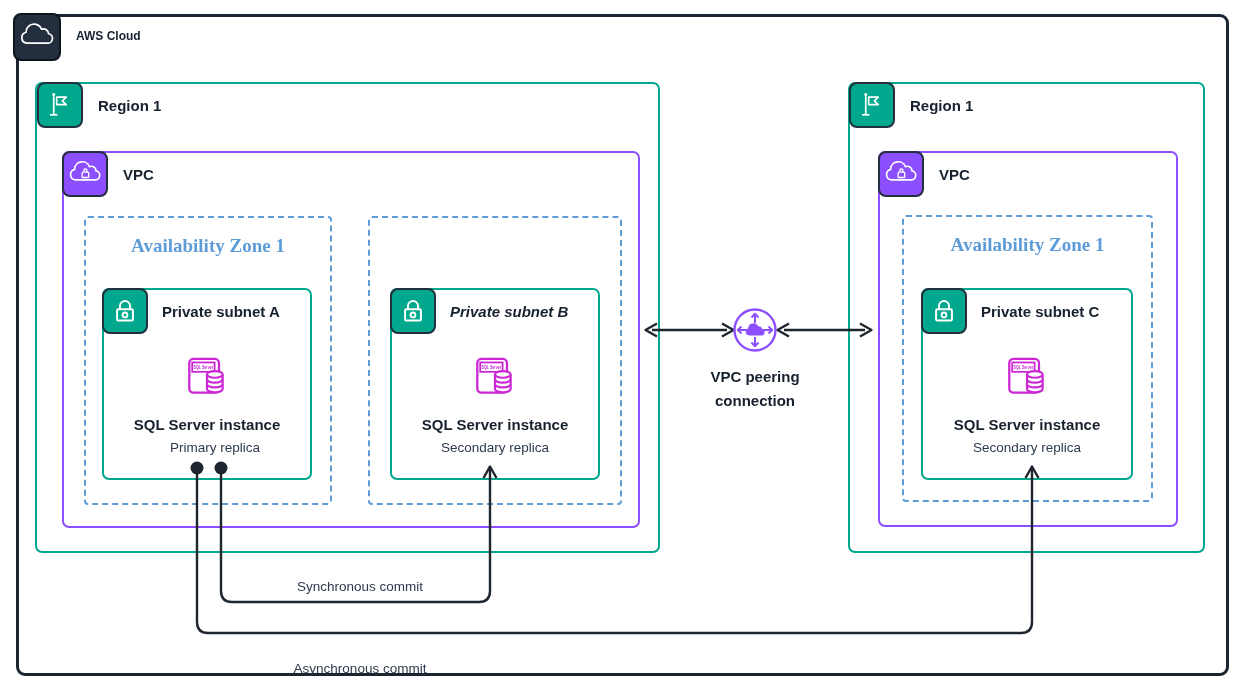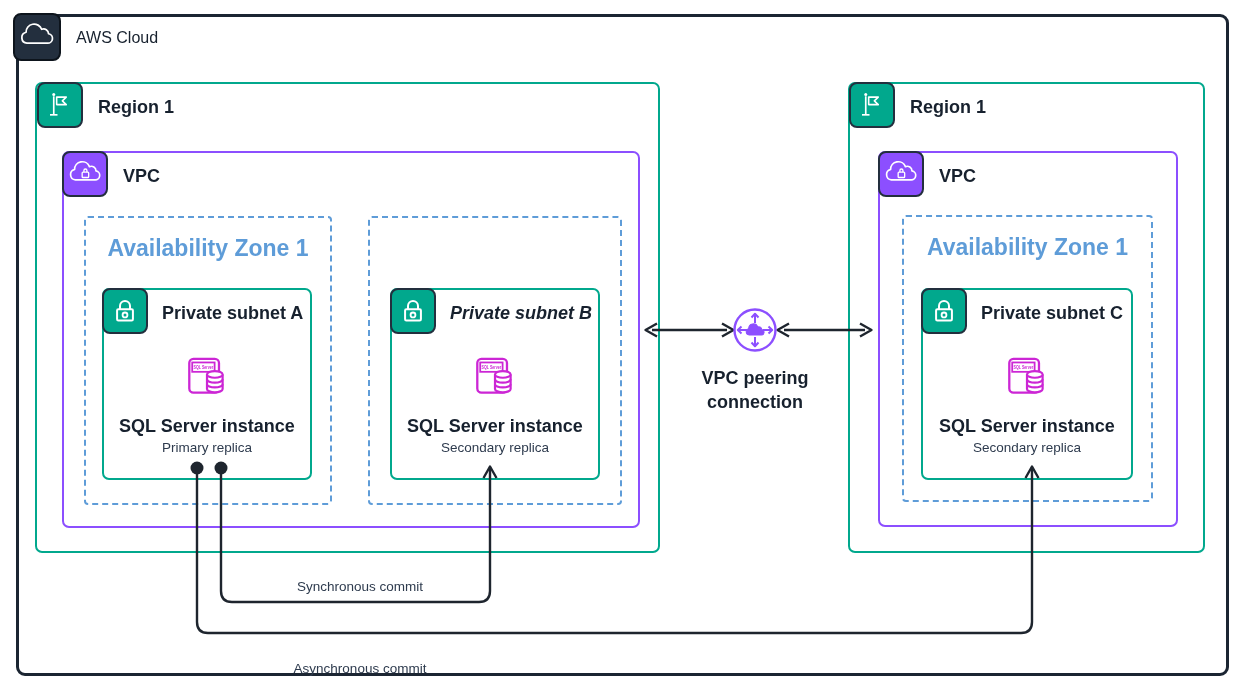--- a/index.html
+++ b/index.html
@@ -28,7 +28,7 @@
   .icon-purple{background:#8C4FFF;border:2.5px solid #232F3E;}
 
   .lbl{position:absolute;color:#17212E;white-space:nowrap;z-index:15;}
-  .b16{font-size:16px;font-weight:normal;text-align:center;}
+  .b16{font-size:12px;font-weight:bold;text-align:center;}
   .b15{font-size:18px;font-weight:bold;}
   .az-lbl{color:#5E9CD8;font-size:23px;font-weight:bold;text-align:center;white-space:nowrap;}
   .ctr{text-align:center;}

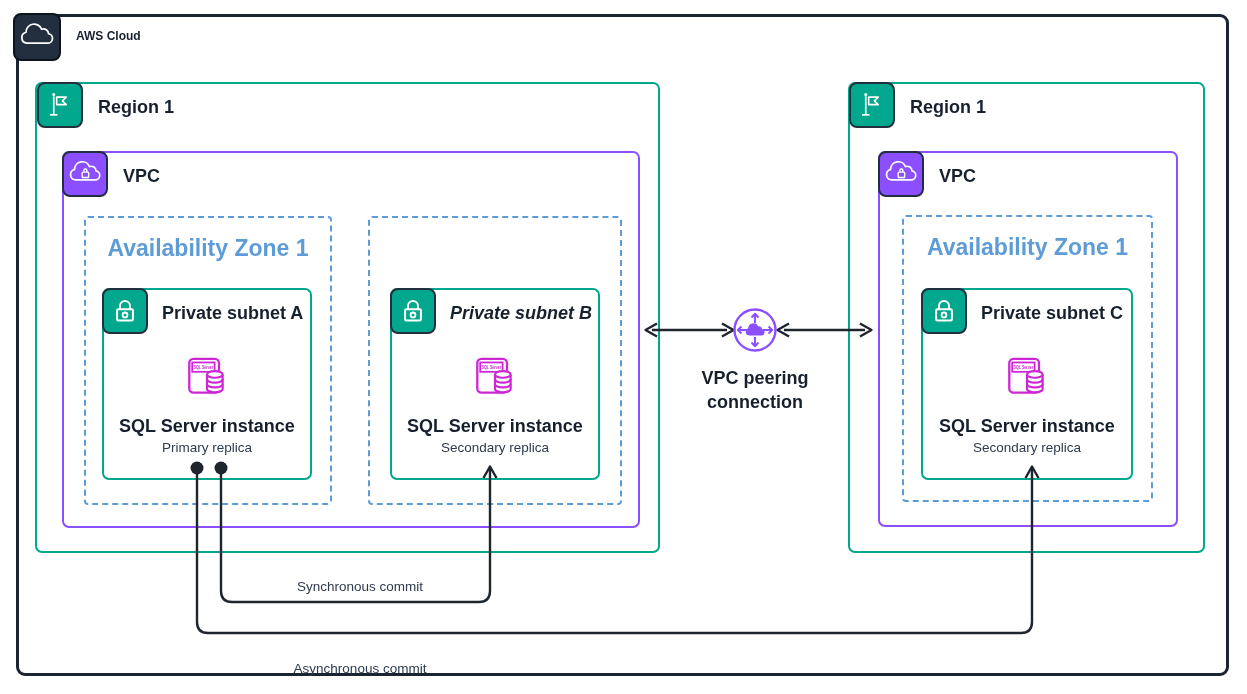--- a/index.html
+++ b/index.html
@@ -29,7 +29,7 @@
 
   .lbl{position:absolute;color:#17212E;white-space:nowrap;z-index:15;}
   .b16{font-size:12px;font-weight:bold;text-align:center;}
-  .b15{font-size:18px;font-weight:bold;}
+  .b15{font-size:15px;font-weight:bold;}
   .az-lbl{color:#5E9CD8;font-size:23px;font-weight:bold;text-align:center;white-space:nowrap;}
   .ctr{text-align:center;}
   .reg13{font-size:13.5px;font-weight:normal;color:#2E3B4E;}

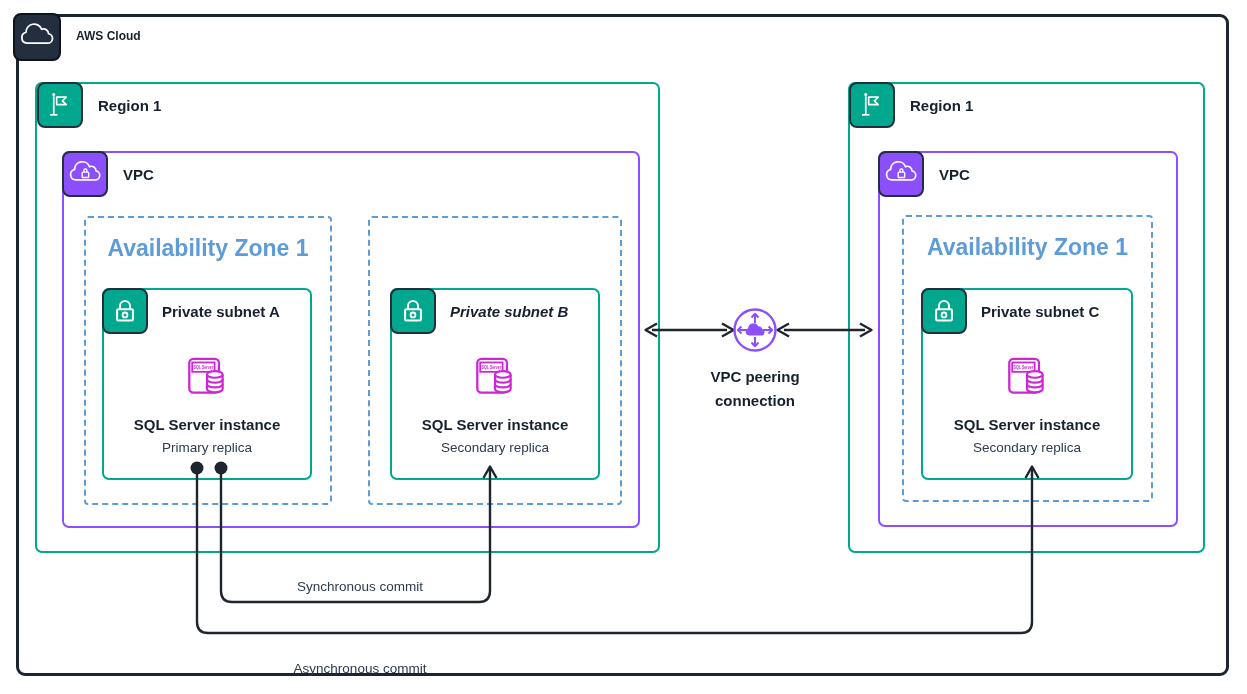--- a/index.html
+++ b/index.html
@@ -30,7 +30,7 @@
   .lbl{position:absolute;color:#17212E;white-space:nowrap;z-index:15;}
   .b16{font-size:12px;font-weight:bold;text-align:center;}
   .b15{font-size:15px;font-weight:bold;}
-  .az-lbl{color:#5E9CD8;font-size:23px;font-weight:bold;text-align:center;white-space:nowrap;}
+  .az-lbl{color:#5E9CD8;font-size:19px;font-weight:bold;text-align:center;white-space:nowrap;font-family:Liberation Serif, serif;}
   .ctr{text-align:center;}
   .reg13{font-size:13.5px;font-weight:normal;color:#2E3B4E;}
   .sql-icon{position:absolute;z-index:15;}

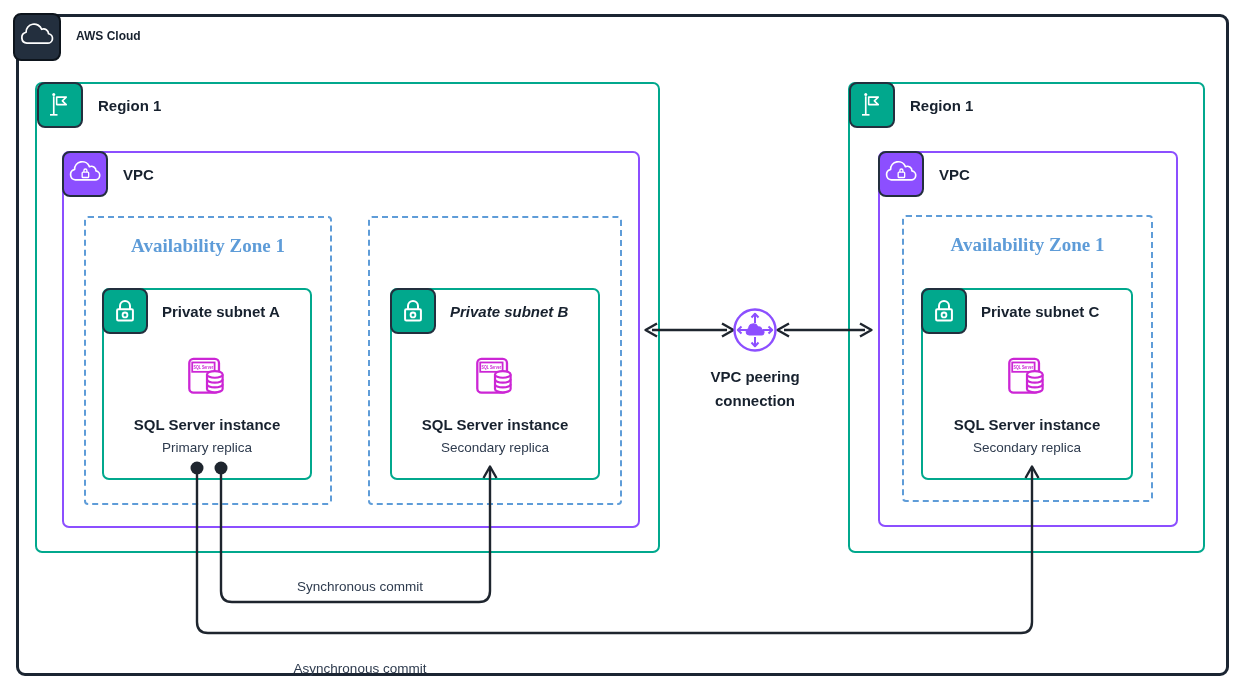--- a/index.html
+++ b/index.html
@@ -158,7 +158,7 @@
   <div class="lbl b15" style="left:981px;top:303px;">Private subnet C</div>
 
   <div class="lbl b15 ctr" style="left:102px;top:416px;width:210px;">SQL Server instance</div>
-  <div class="lbl reg13 ctr" style="left:102px;top:440px;width:210px;">Primary replica</div>
+  <div class="lbl reg13 ctr" style="left:102px;top:440px;width:210px;padding-left:8px;">Primary replica</div>
   <div class="lbl b15 ctr" style="left:390px;top:416px;width:210px;">SQL Server instance</div>
   <div class="lbl reg13 ctr" style="left:390px;top:440px;width:210px;">Secondary replica</div>
   <div class="lbl b15 ctr" style="left:921px;top:416px;width:212px;">SQL Server instance</div>

